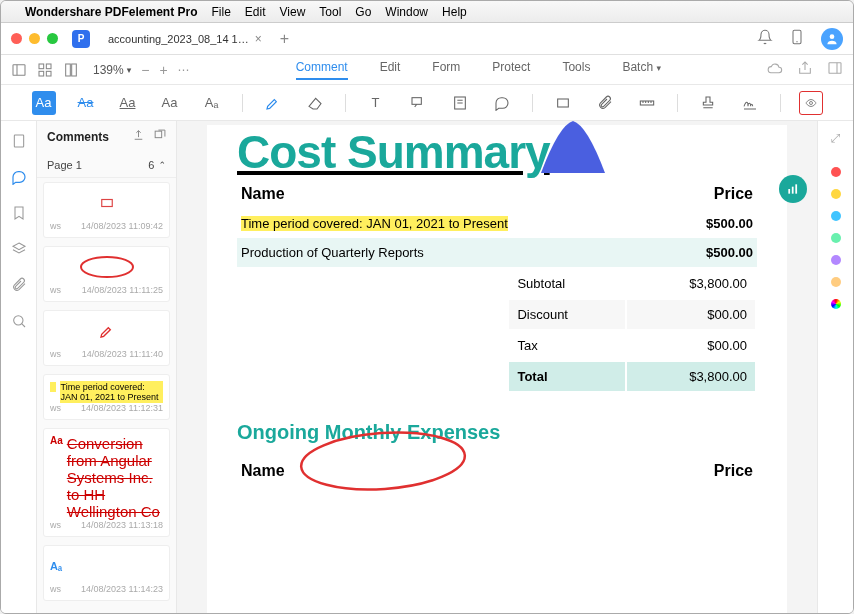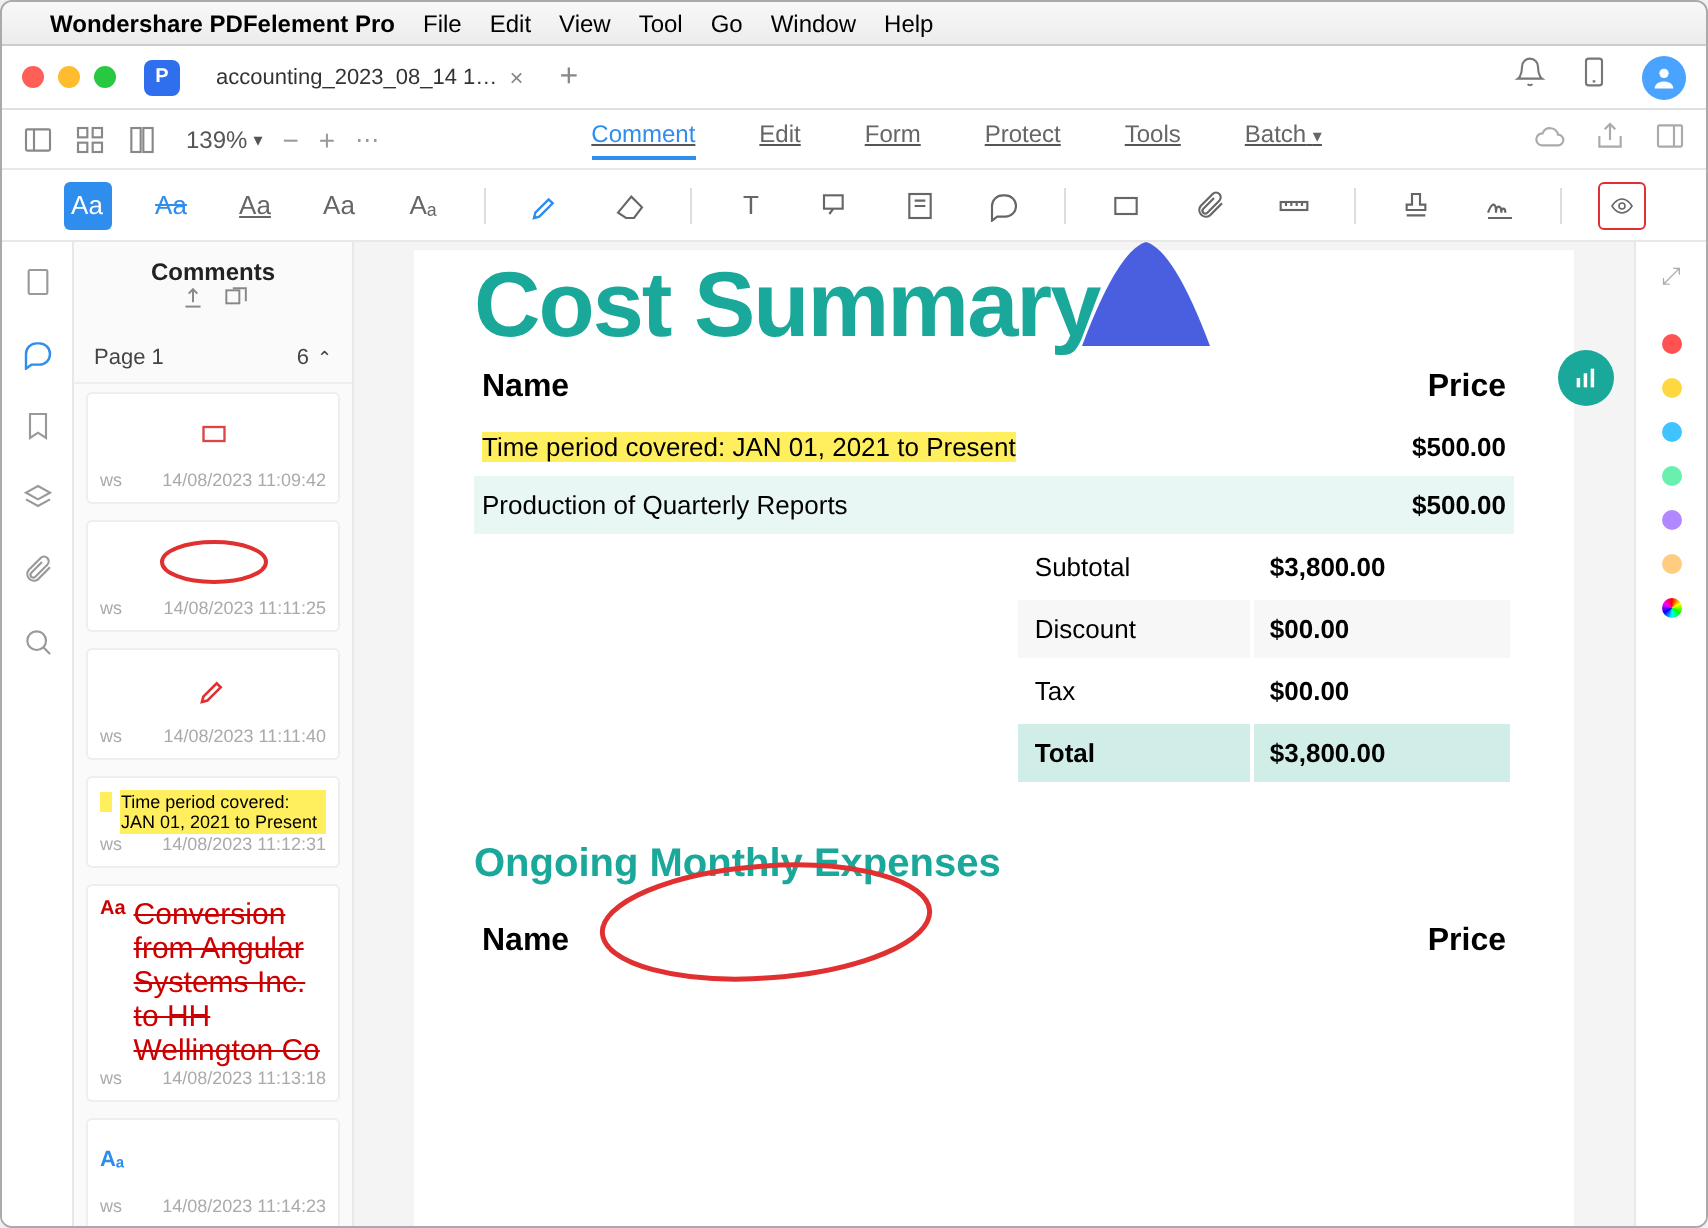--- a/index.html
+++ b/index.html
@@ -29,7 +29,7 @@
 .tb1-left { display:flex; gap:10px; align-items:center; }
 .tb1-left svg, .tb1-left .ic { width:16px; height:16px; color:#888; }
 .zoom { display:flex; align-items:center; gap:3px; margin-left:4px; }
-.tb1-center { margin:12px auto; display:flex; gap:32px;text-decoration:underline; }
+.tb1-center { margin:12px auto; display:flex; gap:32px; }
 .tb1-center span { cursor:pointer; color:#666; }
 .tb1-center .active { color:#2f8ded; border-bottom:2px solid #2f8ded; padding-bottom:4px; font-weight:500; }
 .tb1-right { display:flex; gap:14px; color:#aaa; }

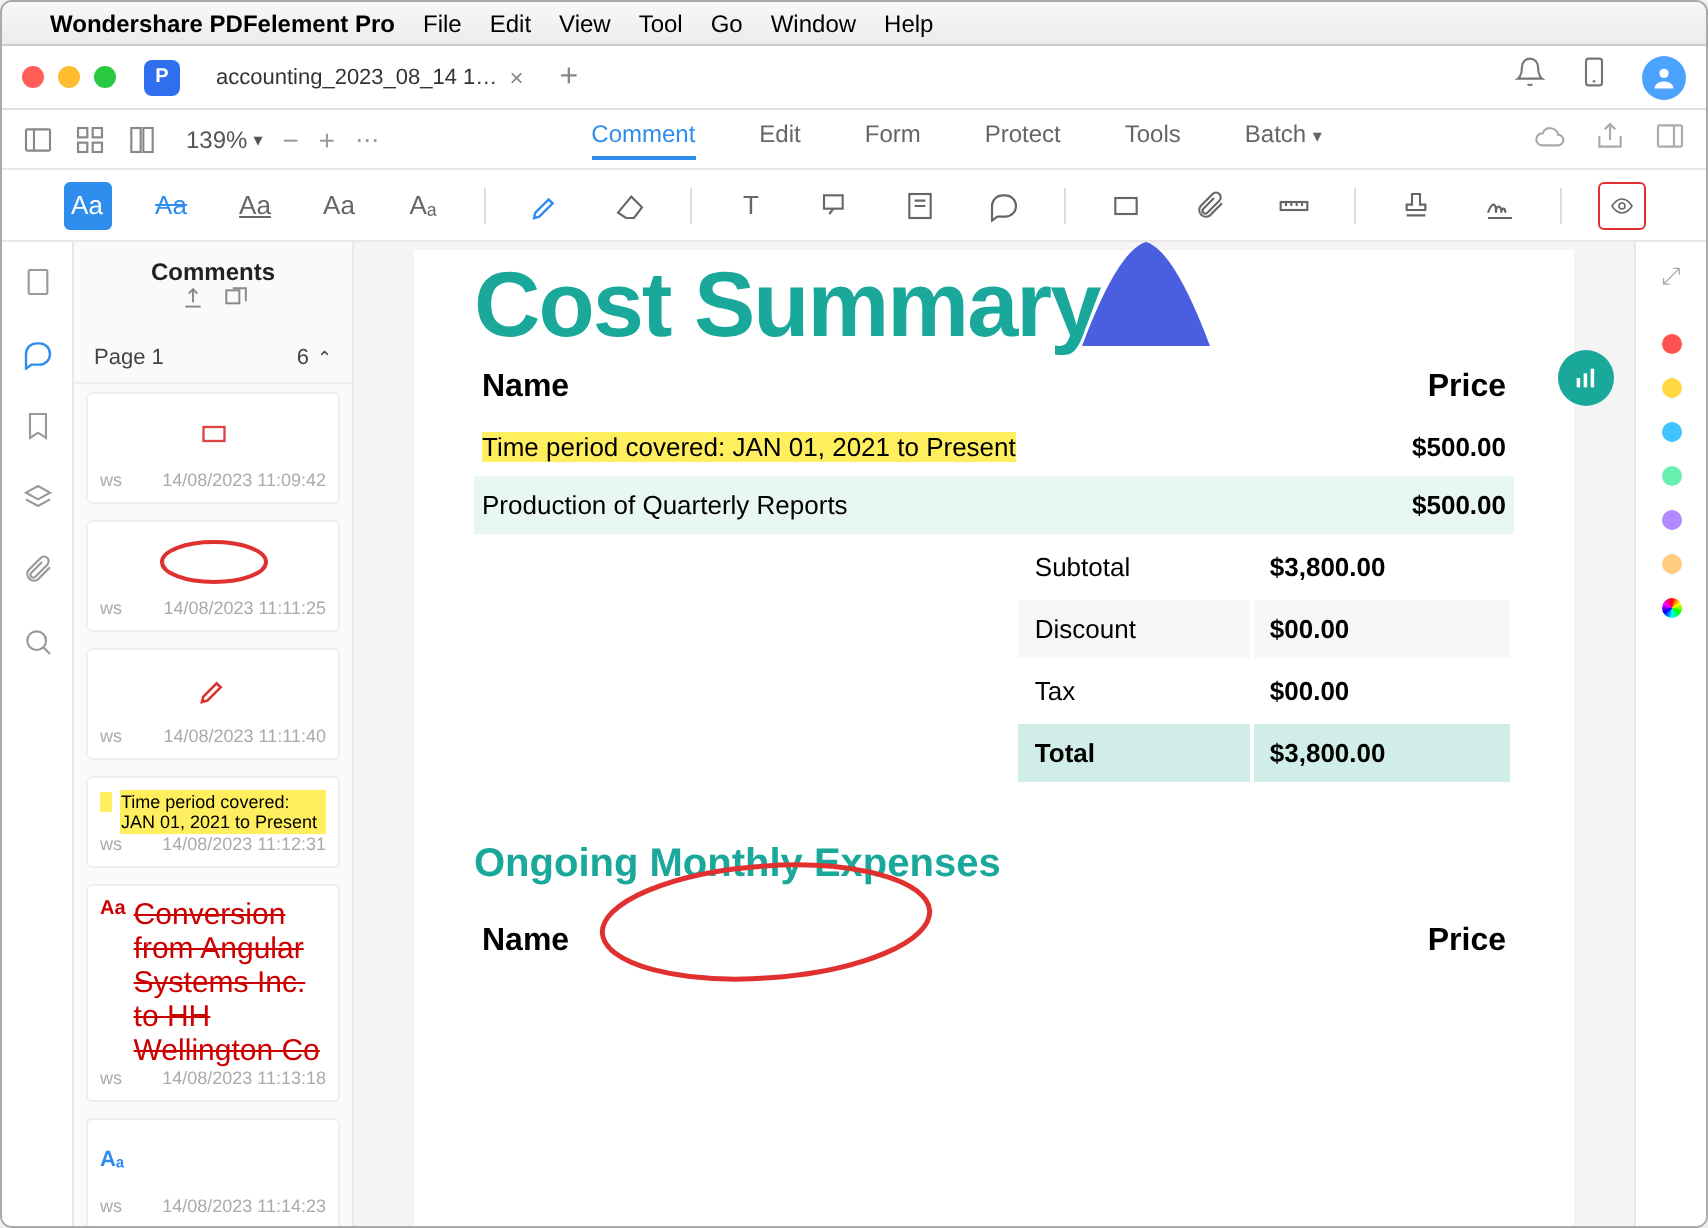--- a/index.html
+++ b/index.html
@@ -50,7 +50,7 @@
 
 
 .comments-panel { width:140px; background:#fafafa; border-right:1px solid #e8e8e8; display:flex; flex-direction:column; font-size:11px; overflow-y:auto; }
-.cp-head { padding:8px 10px; font-weight:600; font-size:12px; color:#222; display:flex; align-items:center; justify-content:space-between;flex-direction:column; }
+.cp-head { padding:8px 10px; font-weight:600; font-size:12px; color:#222; display:flex; align-items:center; justify-content:space-between; }
 .cp-head-icons { display:flex; gap:8px; color:#888; }
 .cp-page { padding:6px 10px; font-size:11px; color:#444; display:flex; justify-content:space-between; border-bottom:1px solid #eee;}
 .cp-page-right { display:flex; gap:4px; align-items:center; }

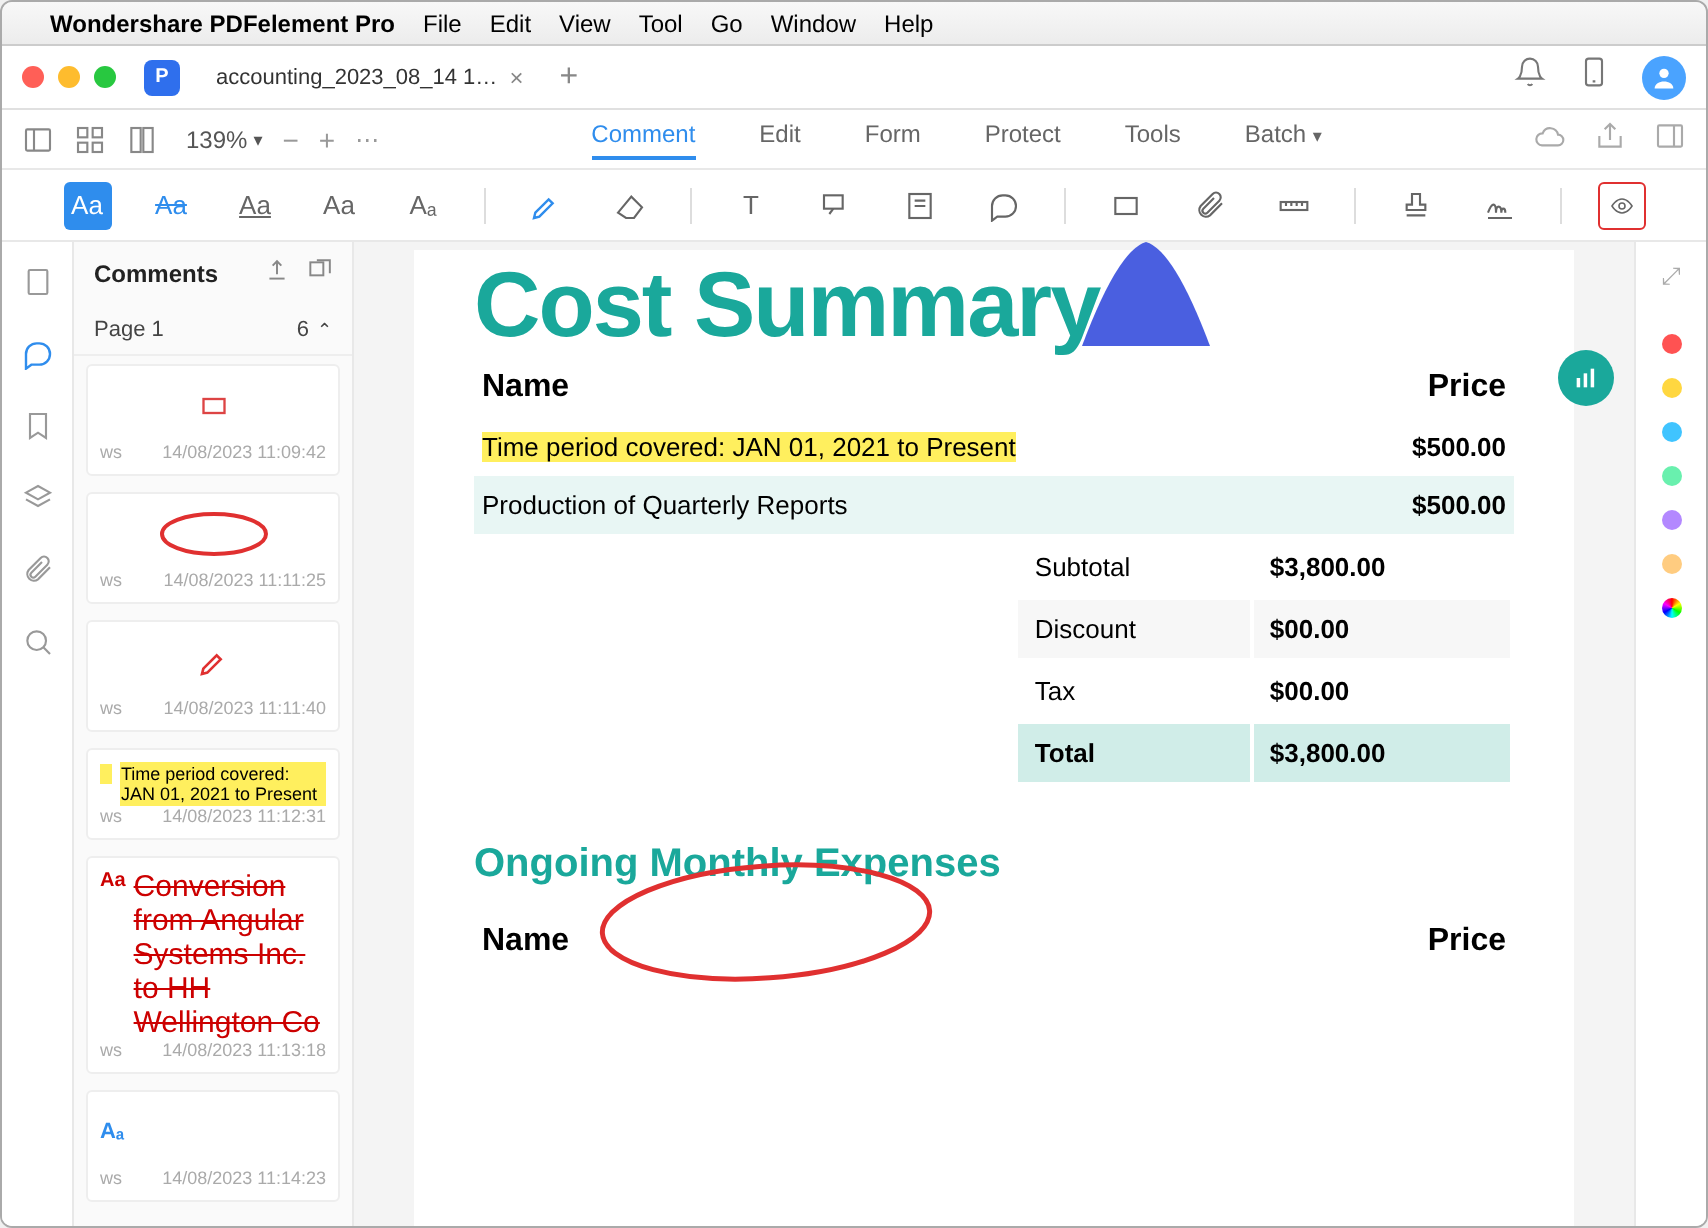--- a/index.html
+++ b/index.html
@@ -366,7 +366,7 @@
         </svg>
       </div>
     <div class="page">
-      <div style="position:relative;">
+      <div style="position:relative;text-decoration:underline;">
         <div class="h1">Cost Summary</div>
         <svg width="70" height="56" style="position:absolute; left:302px; top:-6px;">
             <path d="M 2 54 Q 20 6 34 2 Q 48 6 66 54 Z" fill="#4a5fe0"></path>

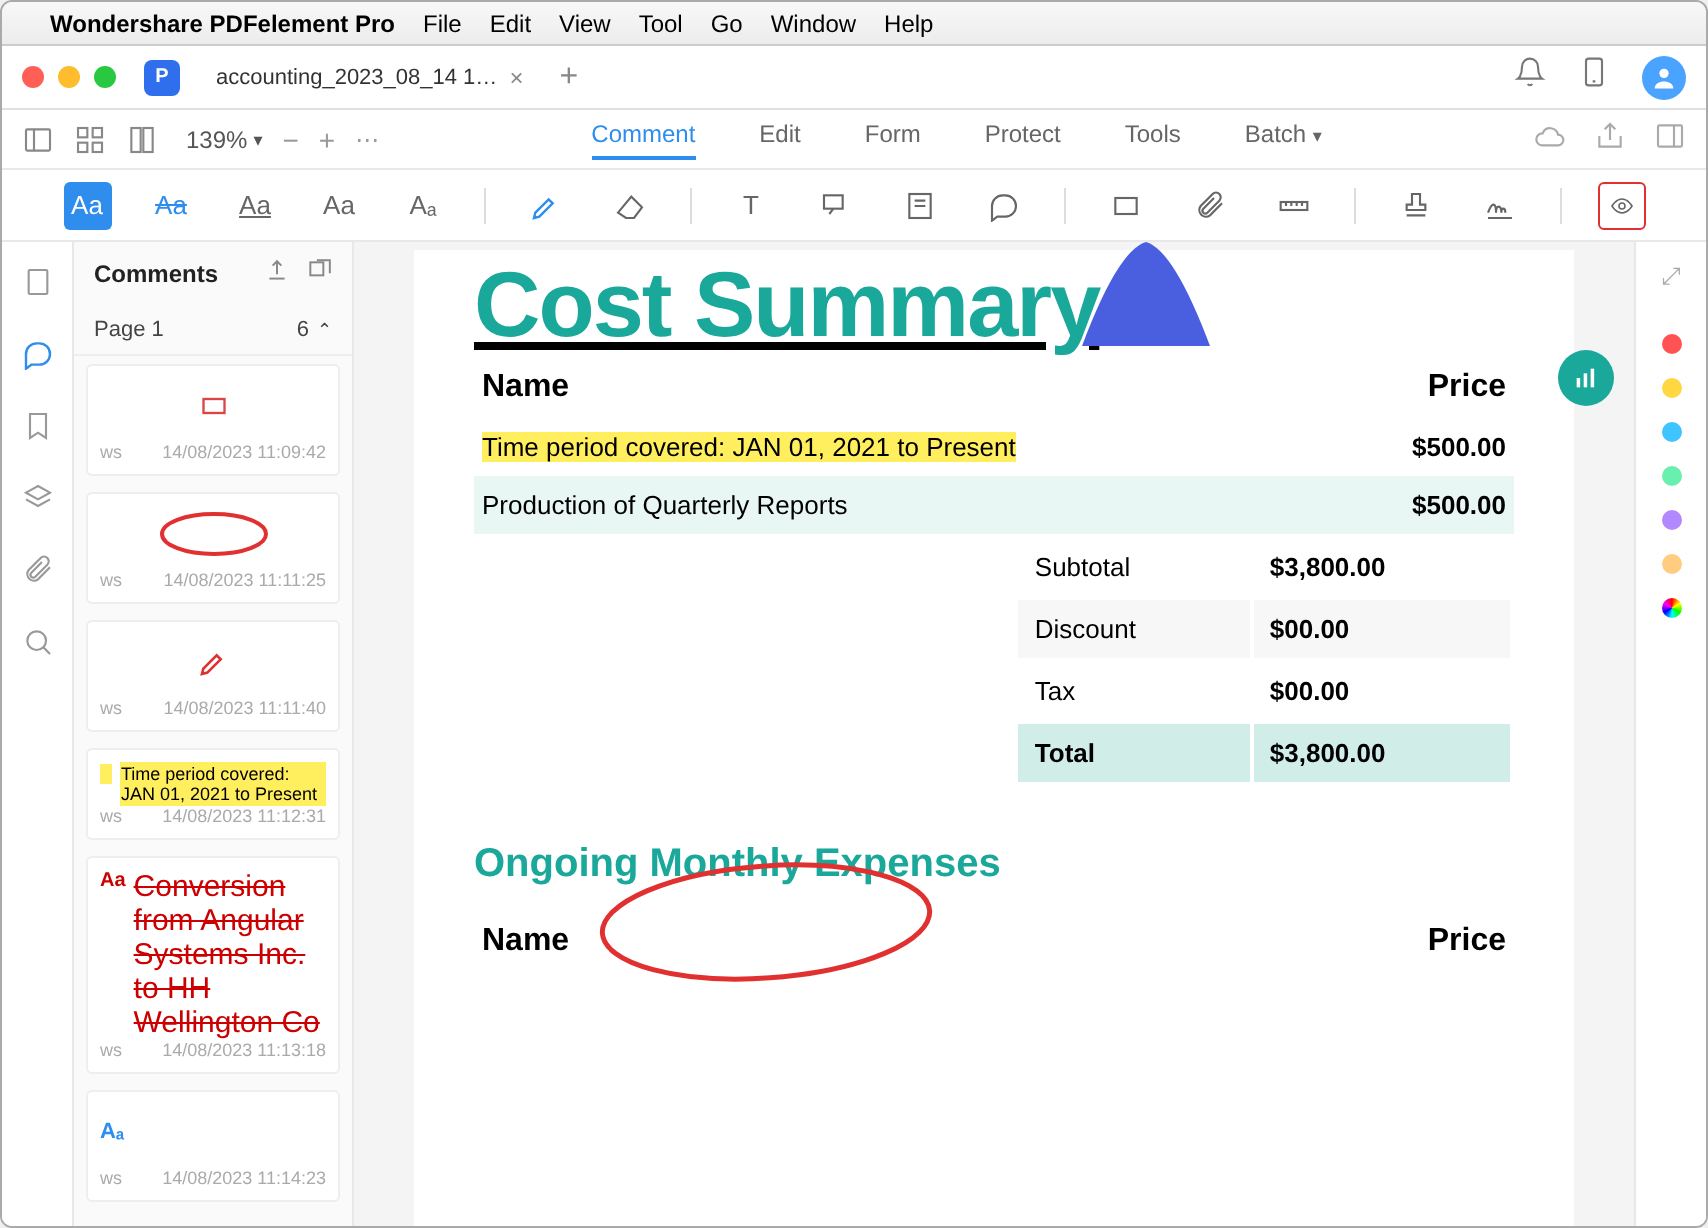--- a/index.html
+++ b/index.html
@@ -76,7 +76,7 @@
 .row-teal { background:#e8f6f4; }
 .subtbl { width:48%; margin-left:auto; }
 .subtbl td { padding:7px 8px; font-size:13px; }
-.subtbl td.v { text-align:left; font-weight:700; }
+.subtbl td.v { text-align:right; font-weight:400; }
 .subtbl tr.alt { background:#f7f7f7; }
 .subtbl tr.total { background:#d0ede8; font-weight:700; }
 

